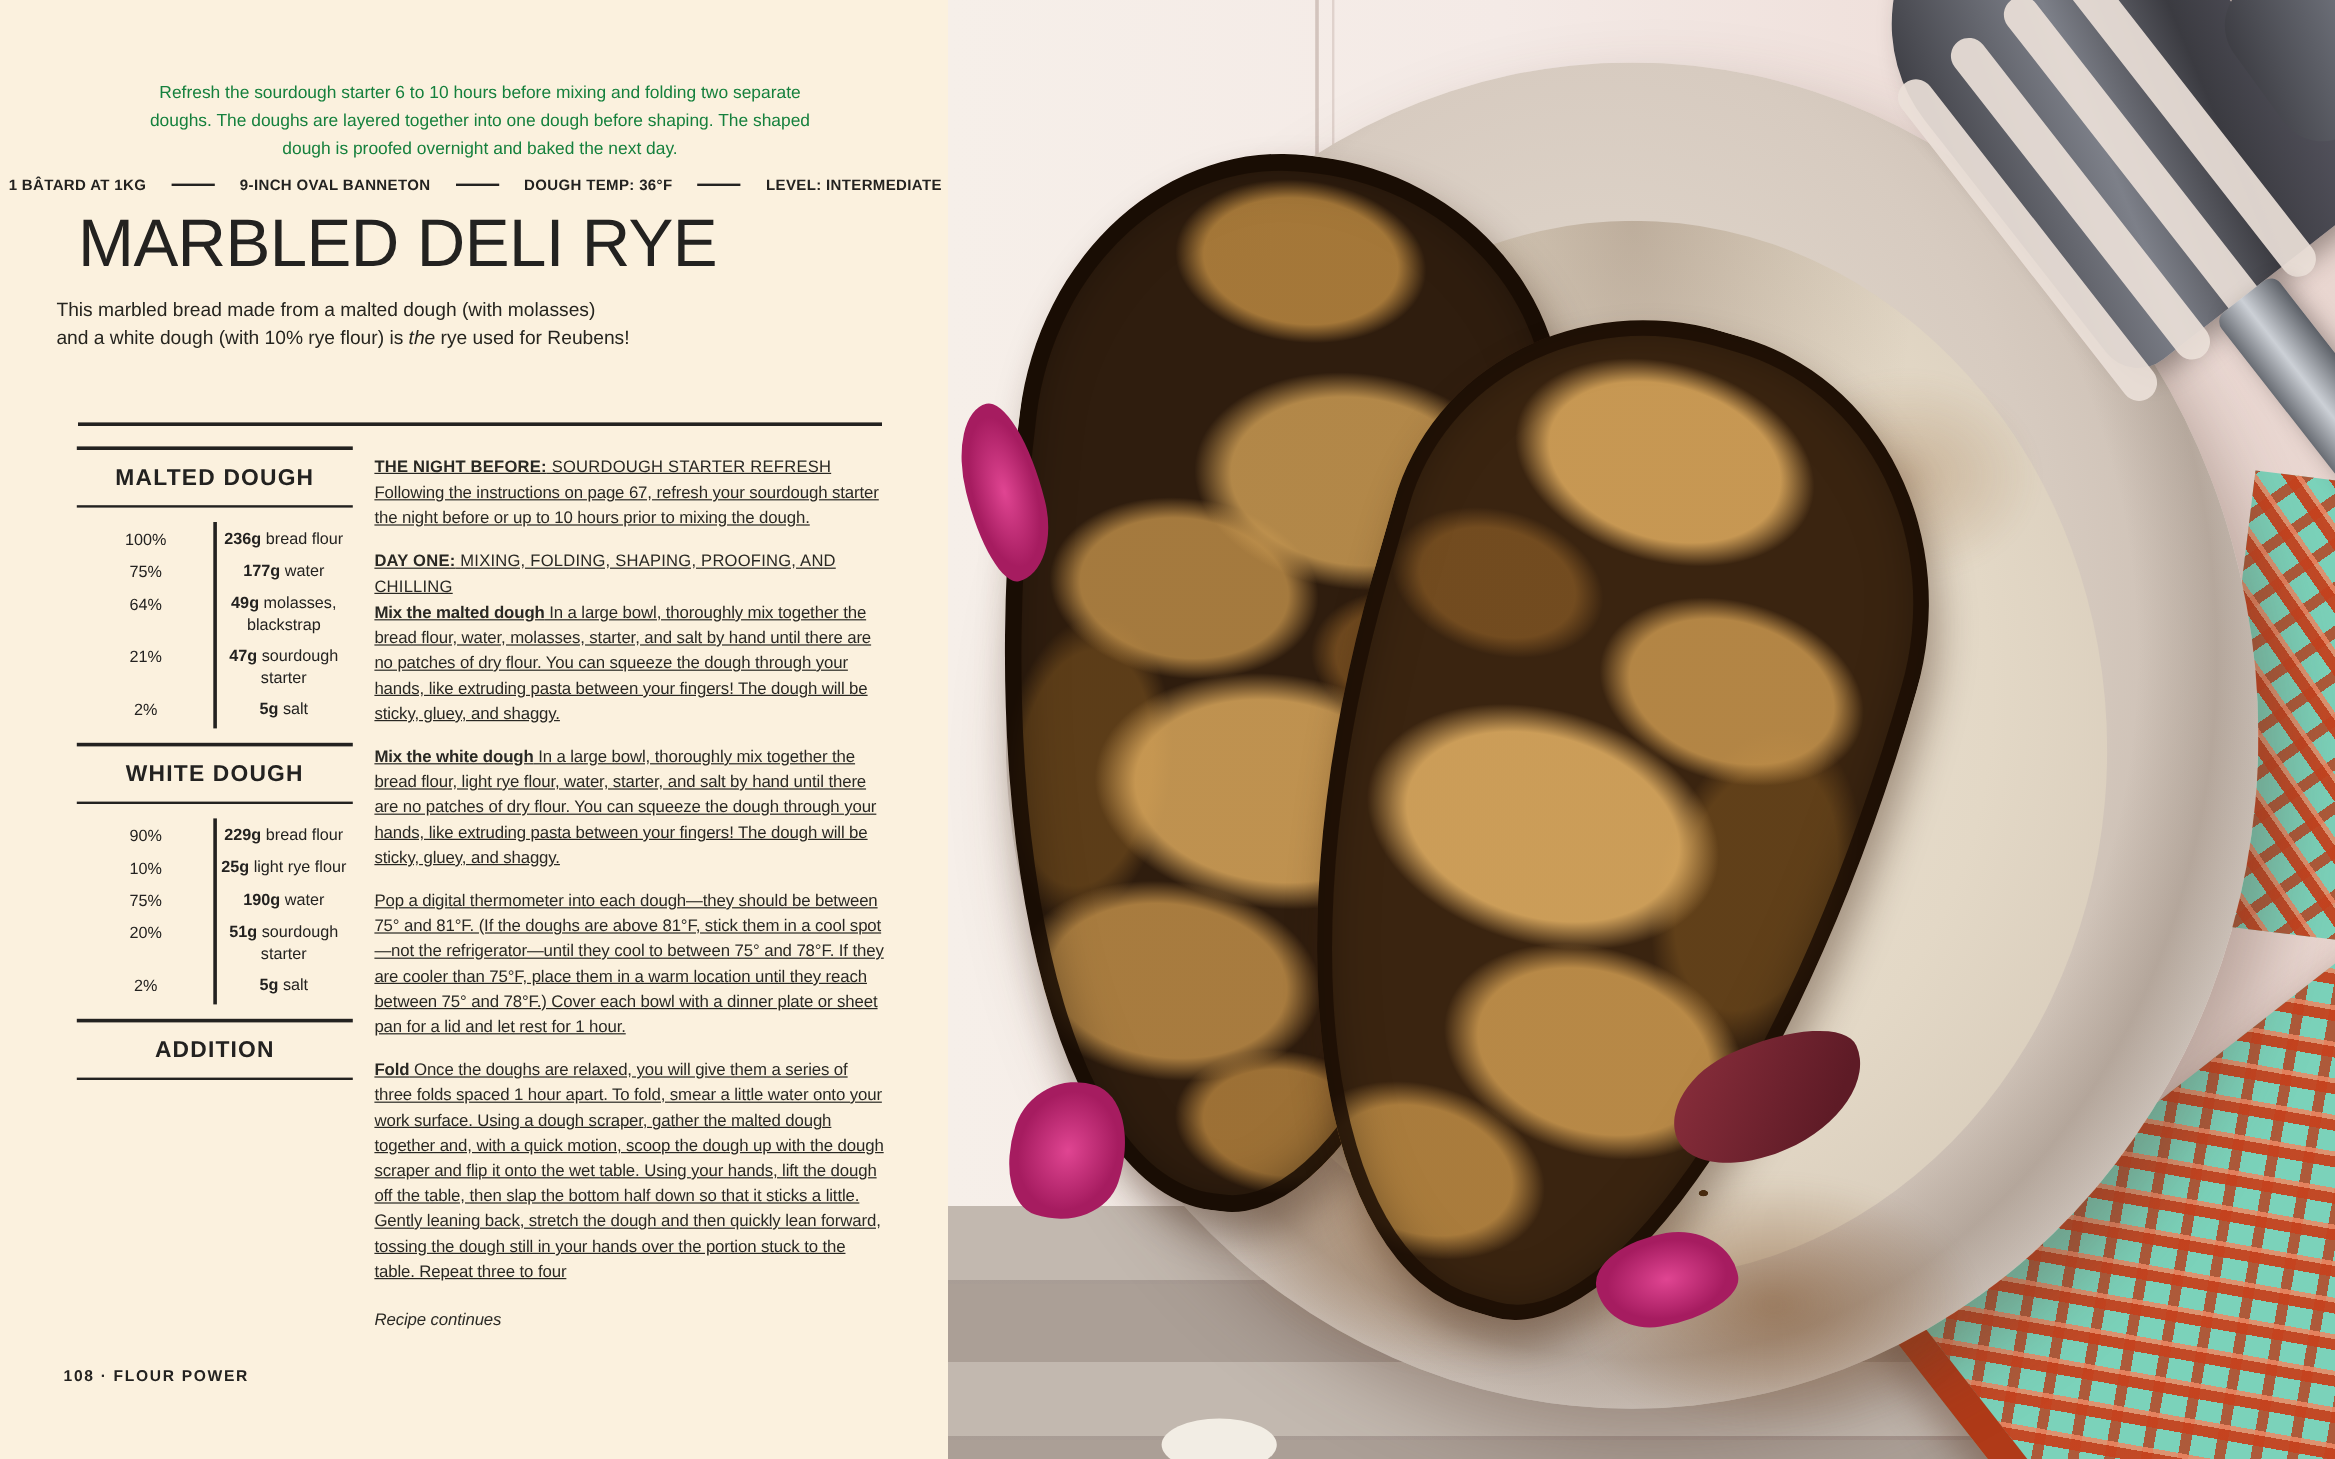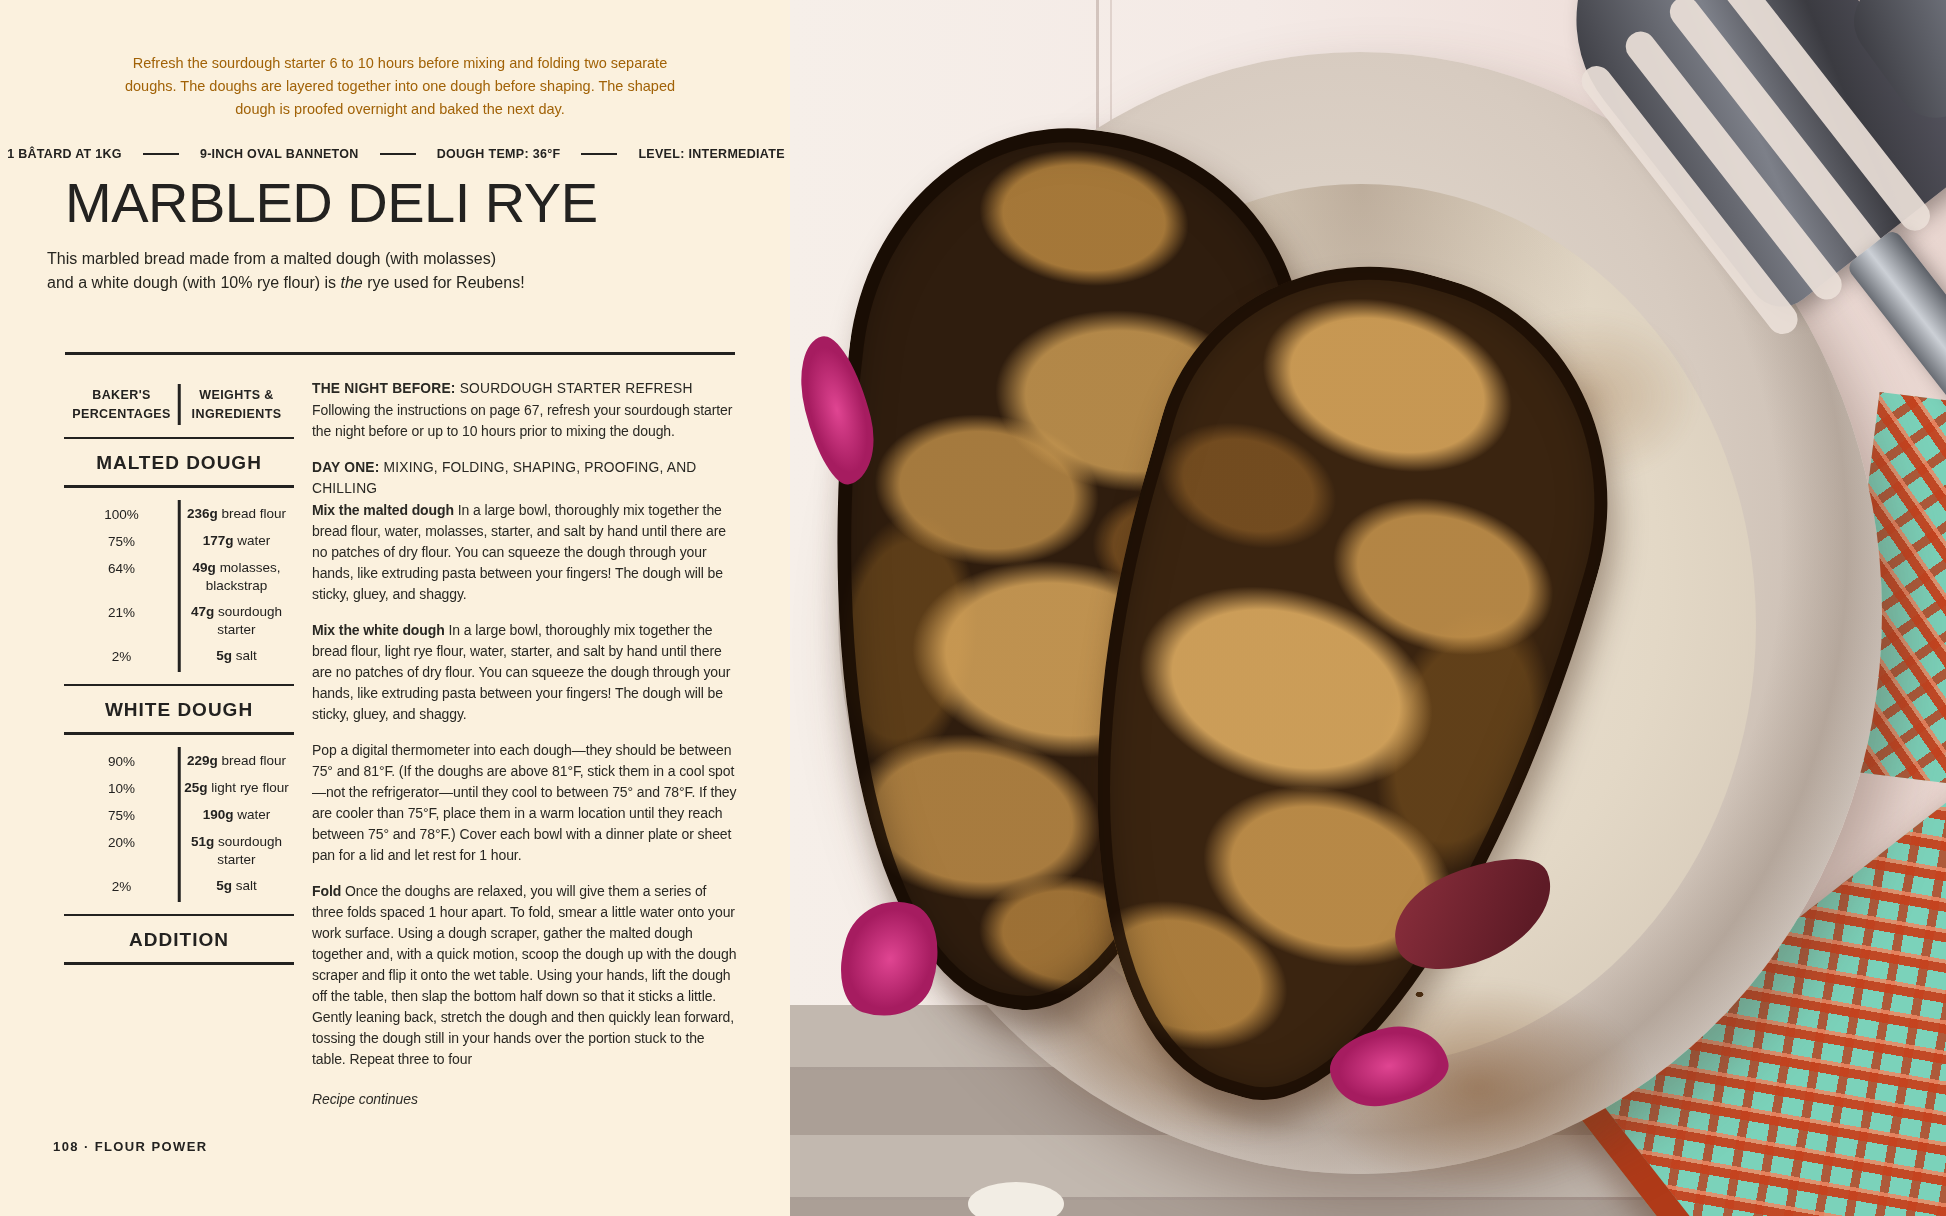--- a/index.html
+++ b/index.html
@@ -15,7 +15,7 @@
   .page-left{position:relative; width:790px; height:1216px; background:var(--page-bg); color:var(--ink);}
   .snapshot{position:absolute; top:52px; left:65px; width:670px; text-align:center;}
   .snap-label{font-size:13px; font-weight:700; letter-spacing:3px; margin-bottom:11px;}
-  .snap-text{font-size:14.5px; line-height:1.58; max-width:560px; margin:0 auto; color:#a16207;}
+  .snap-text{font-size:14.5px; line-height:1.58; max-width:560px; margin:15px auto; color:#15803d;}
   .meta-row{position:absolute; top:147px; left:40px; width:712px; display:flex; align-items:center; justify-content:center; gap:21px; font-size:12.5px; font-weight:700; letter-spacing:.3px; white-space:nowrap;}
   .meta-dash{width:36px; height:2.5px; background:var(--ink); flex:0 0 auto;}
   .title{position:absolute; top:170px; left:65px; width:670px; text-align:left; font-size:56px; font-weight:400; letter-spacing:-.5px;}

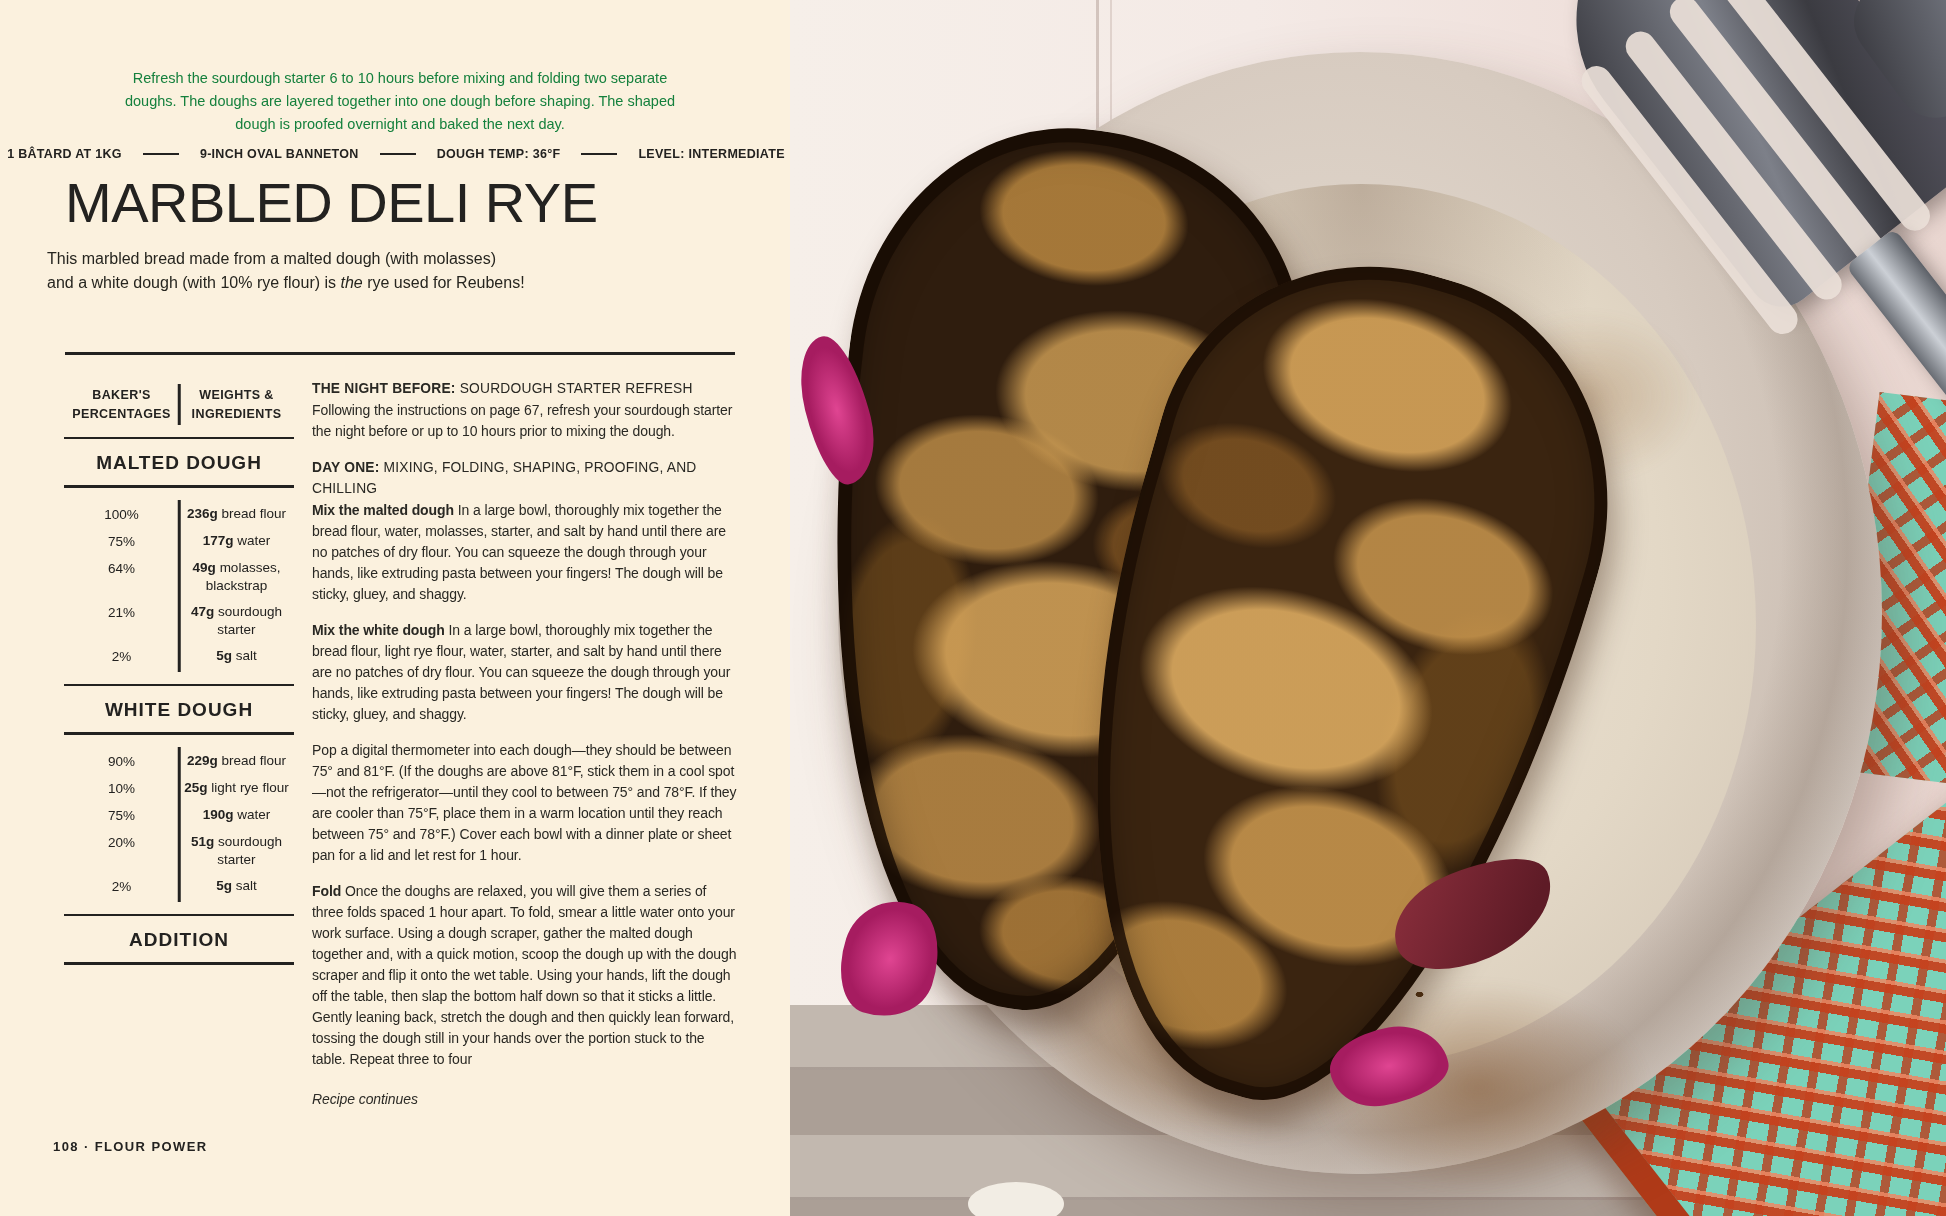--- a/index.html
+++ b/index.html
@@ -158,10 +158,6 @@
     <div class="main-rule"></div>
 
     <aside class="ing-col">
-      <div class="ing-header">
-        <div class="cell">BAKER'S PERCENTAGES</div>
-        <div class="cell">WEIGHTS &amp; INGREDIENTS</div>
-      </div>
       <div class="col-rule"></div>
 
       <div class="sec-title">MALTED DOUGH</div>

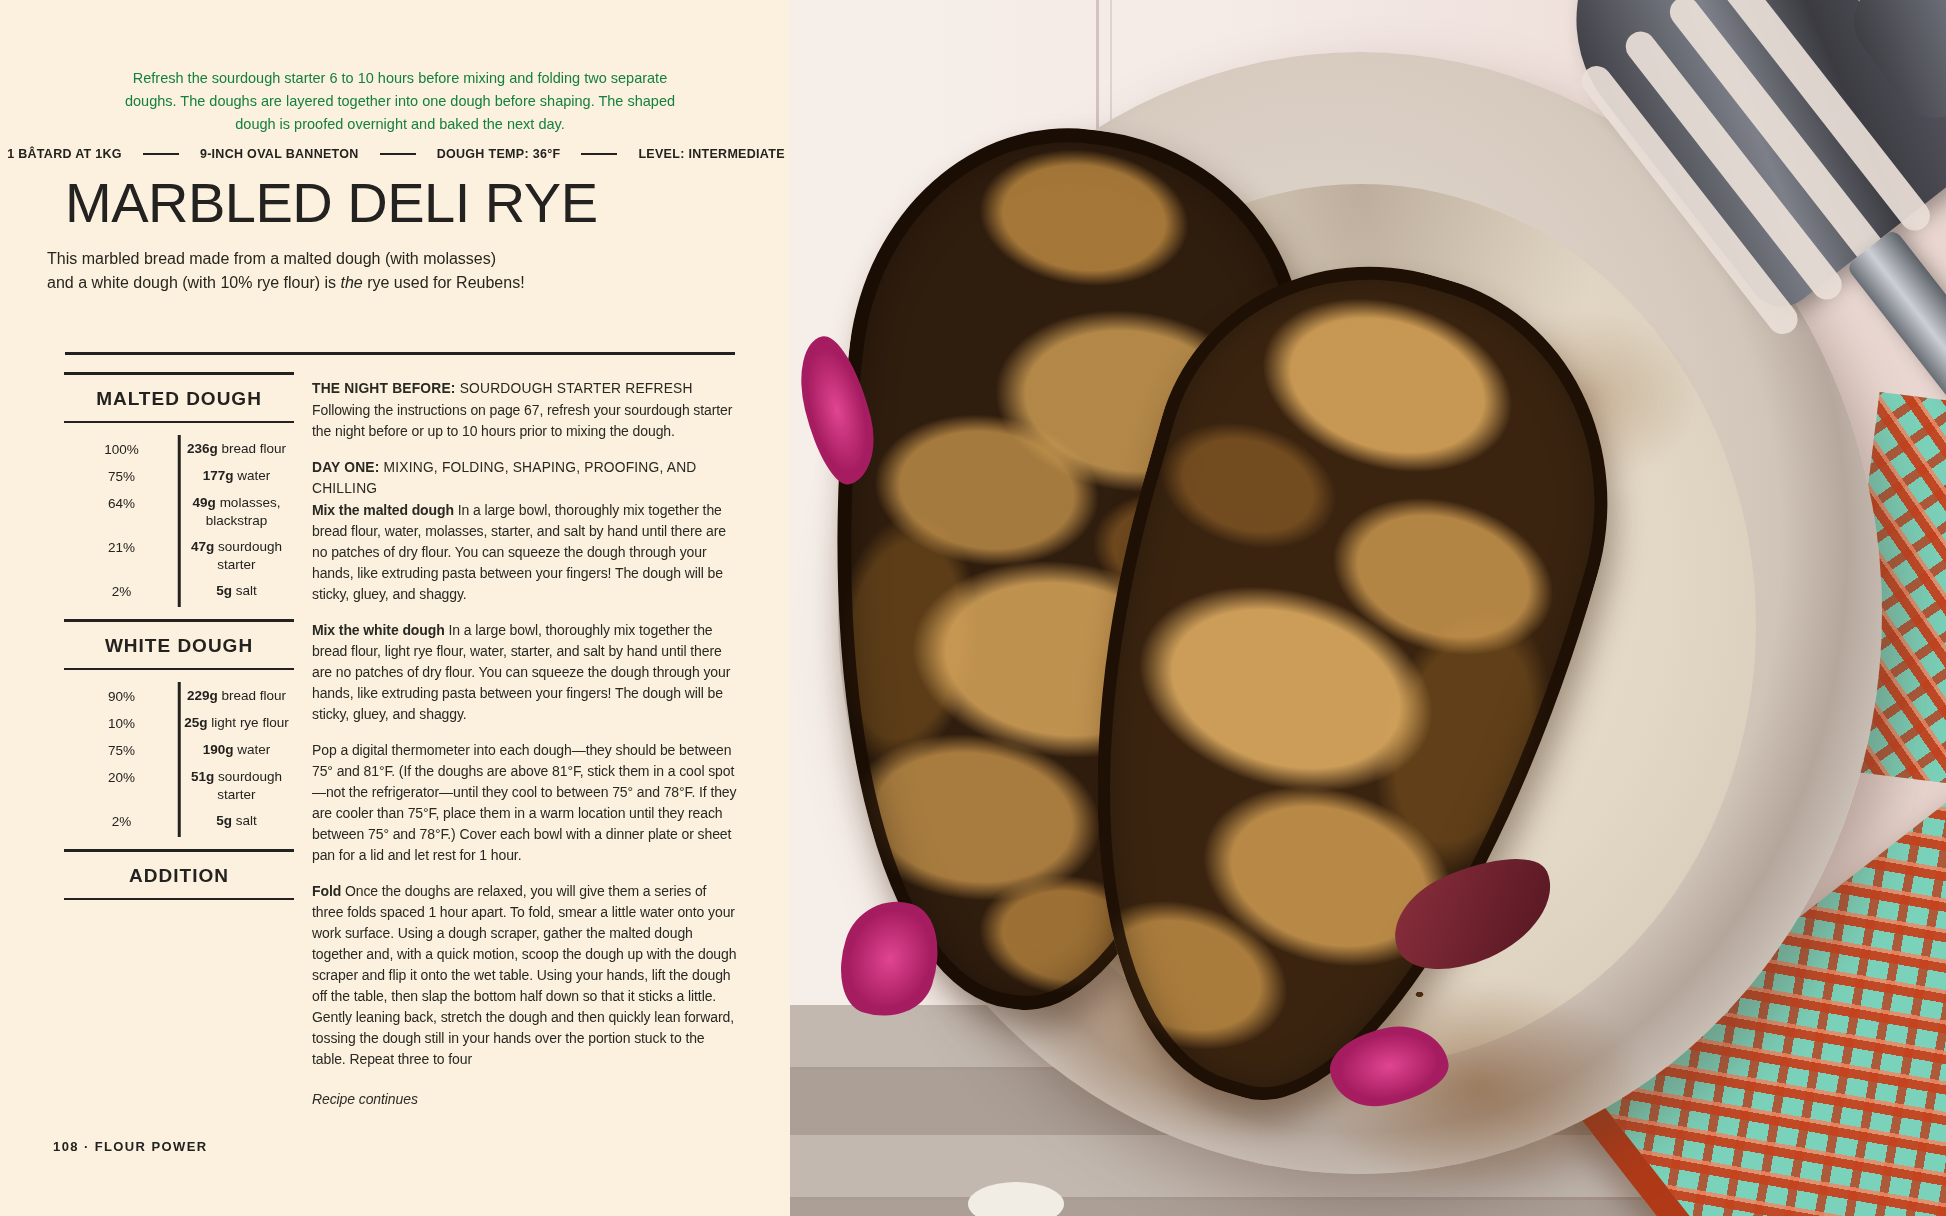--- a/index.html
+++ b/index.html
@@ -39,7 +39,7 @@
 
   
   .body-col{position:absolute; left:312px; top:378px; width:427px; font-size:14px; line-height:21px; color:#292823; letter-spacing:-.1px;}
-  .para{margin-bottom:15px;}
+  .para{margin-bottom:15px;text-decoration:underline;}
   .para-head{font-size:13.8px; letter-spacing:.2px; margin-bottom:1px;}
   .para-head b, .para-text b{font-weight:700;}
   .continues{font-style:italic; font-size:14px; margin-top:19px; color:#2c2b26;}

